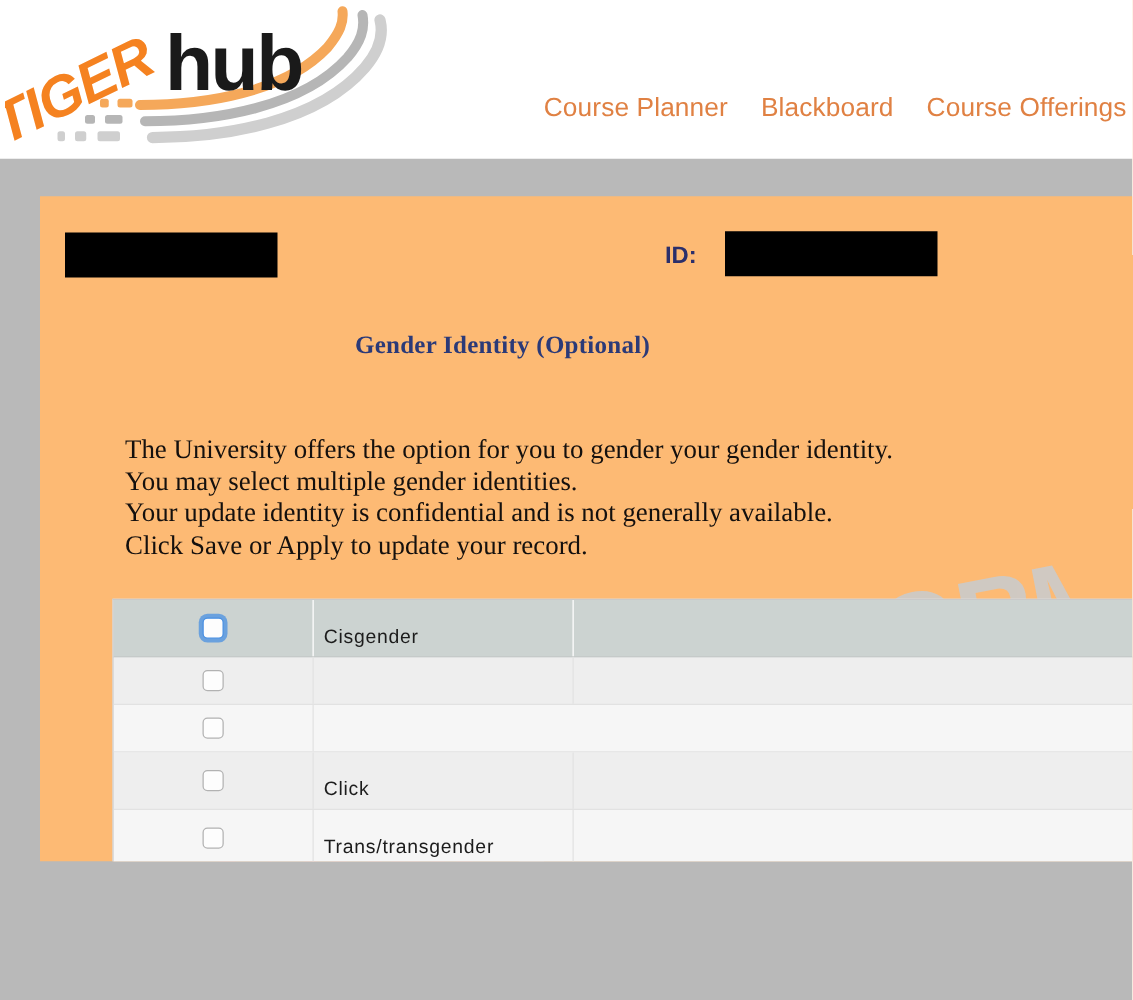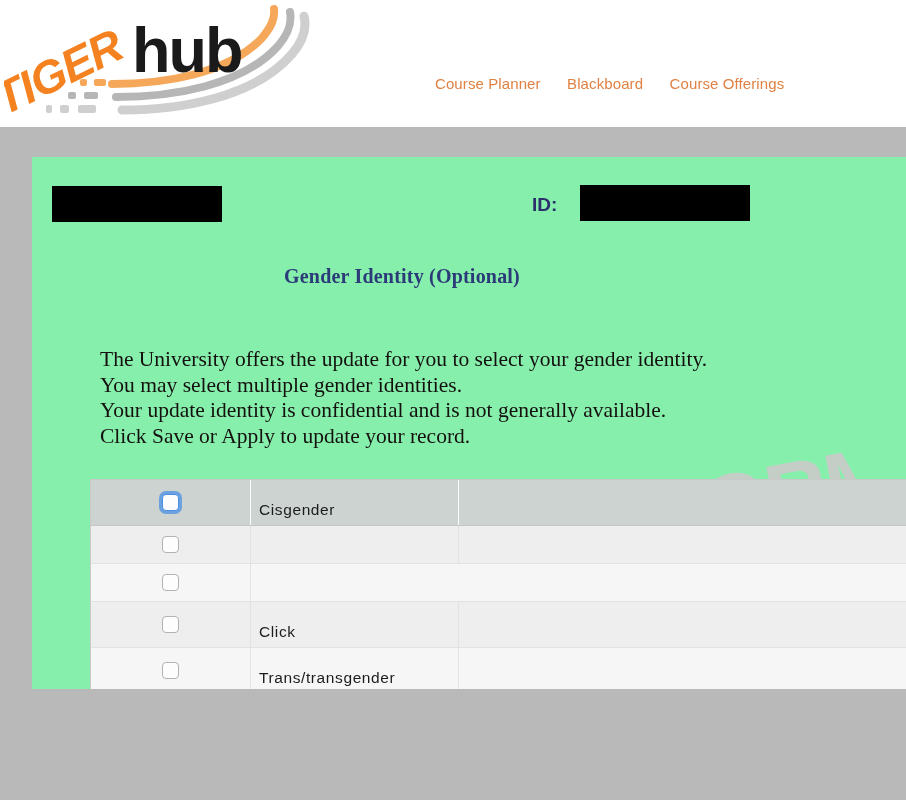--- a/index.html
+++ b/index.html
@@ -43,7 +43,7 @@
   .nav-link {
     display: inline-block;
     color: #e08143;
-    font-size: 15px;
+    font-size: 21px;
     letter-spacing: 0.1px;
     margin-right: 22px;
     text-decoration: none;

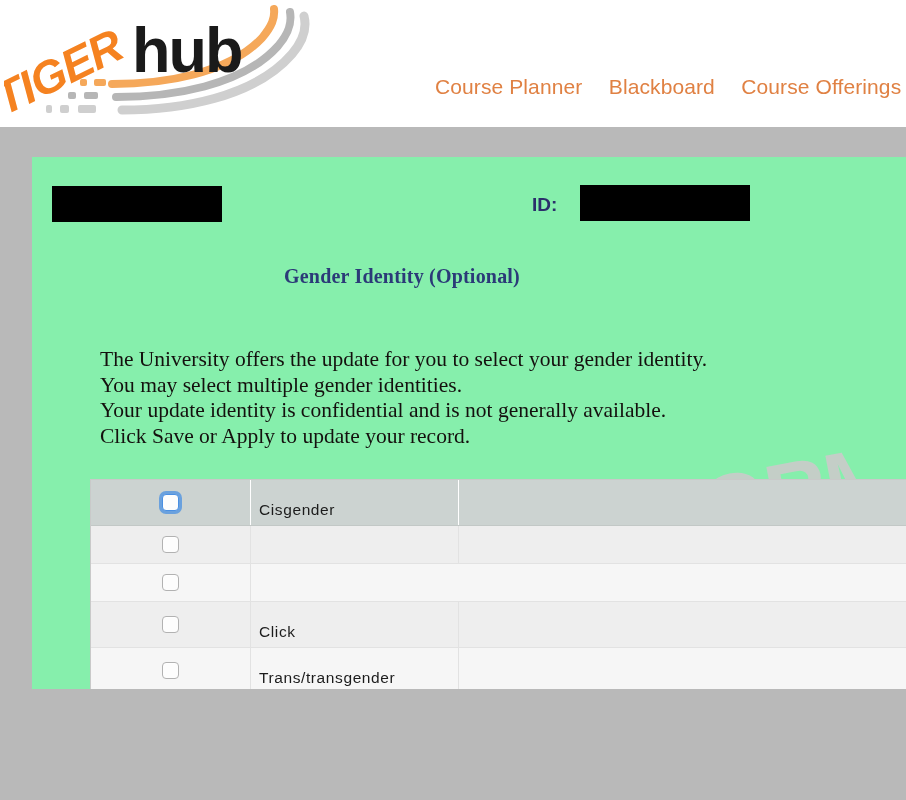--- a/index.html
+++ b/index.html
@@ -61,7 +61,7 @@
     position: absolute;
     left: 32px; top: 157px;
     width: 874px; height: 532px;
-    background: #86efac;
+    background: #fdba74;
     overflow: hidden;
   }
 

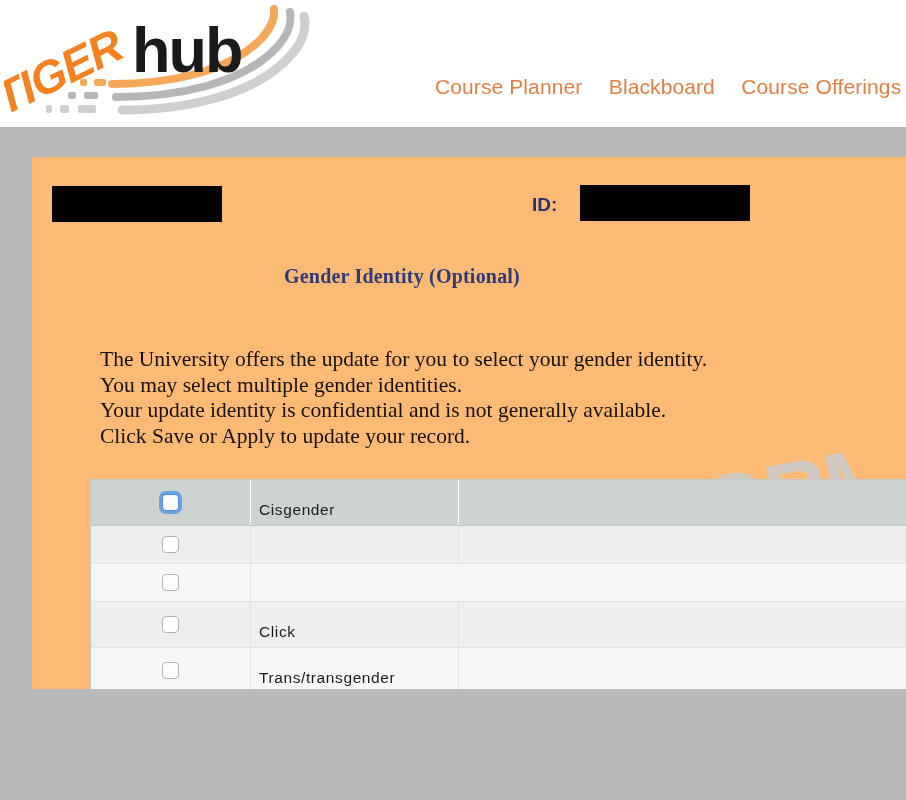--- a/index.html
+++ b/index.html
@@ -265,7 +265,7 @@
     <div id="page-title">Gender Identity (Optional)</div>
 
     <div id="instructions">
-      <div>The University offers the update for you to select your gender identity.</div>
+      <div>The University offers the option for you to gender your gender identity.</div>
       <div>You may select multiple gender identities.</div>
       <div>Your update identity is confidential and is not generally available.</div>
       <div>Click Save or Apply to update your record.</div>

